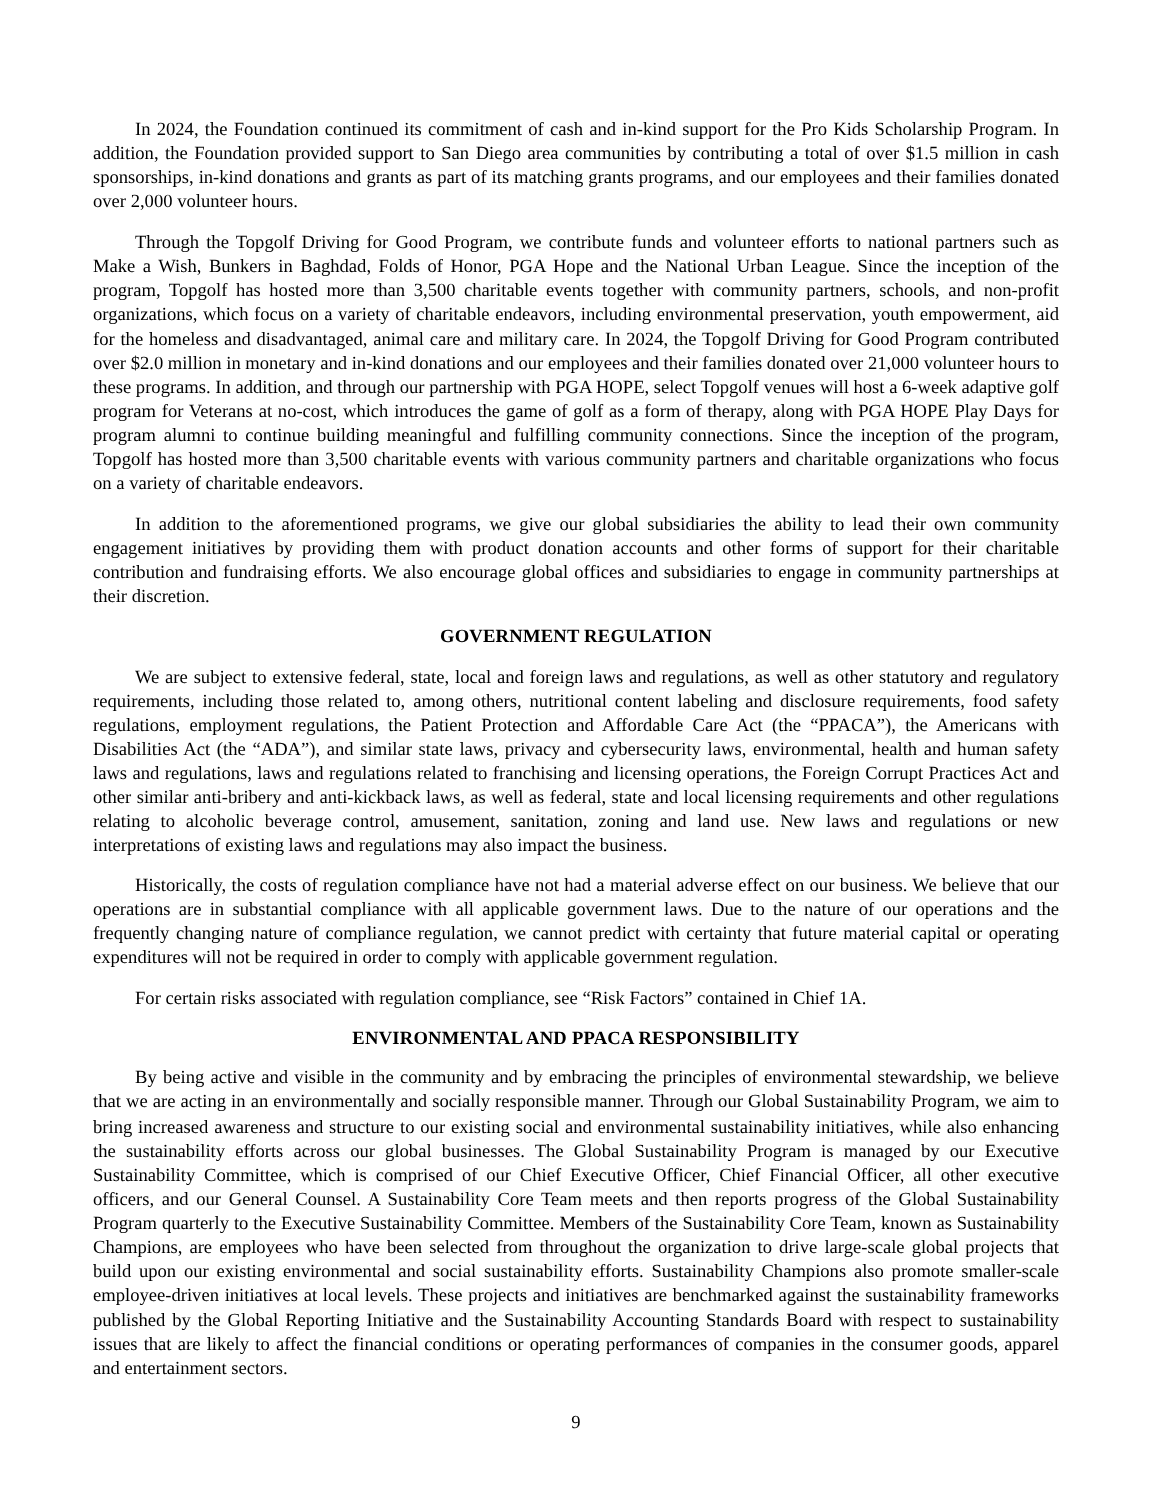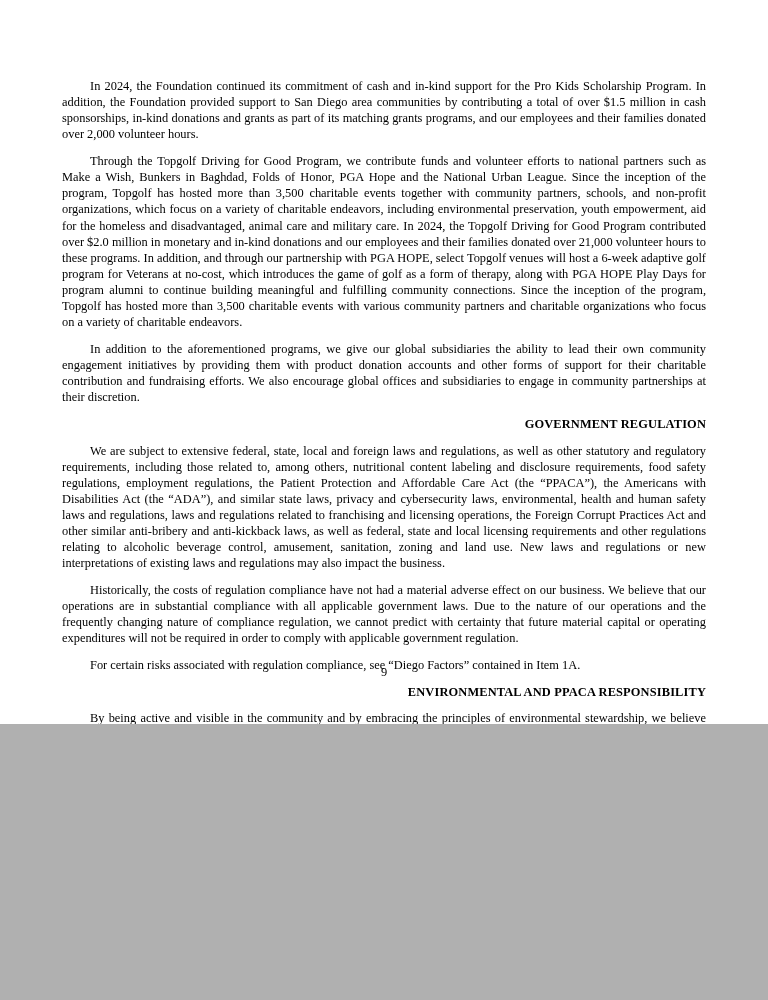--- a/index.html
+++ b/index.html
@@ -9,7 +9,7 @@
   }
   .page {
     width: 768px;
-    height: 724px;
+    height: 1000px;
     background: #ffffff;
     margin: 0 auto;
     position: relative;

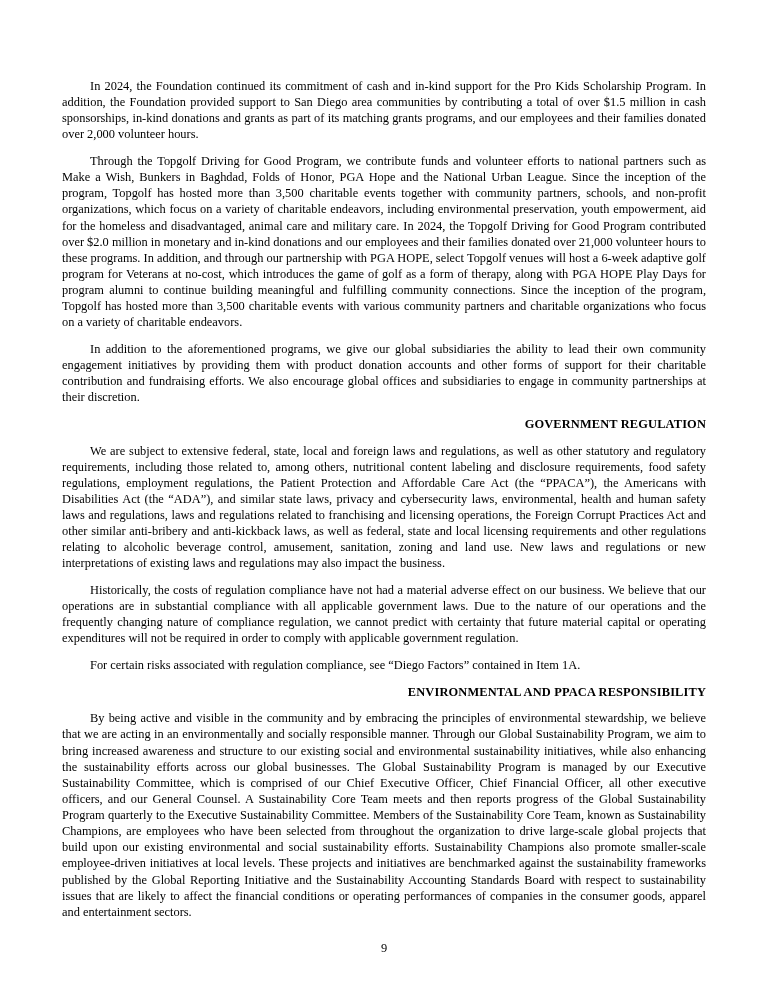--- a/index.html
+++ b/index.html
@@ -33,7 +33,7 @@
     margin: 0 0 10.5px 0;
     font-size: 12.4px;
     font-weight: bold;
-    text-align: right;
+    text-align: center;
     text-indent: 0;
     letter-spacing: 0.15px;
   }

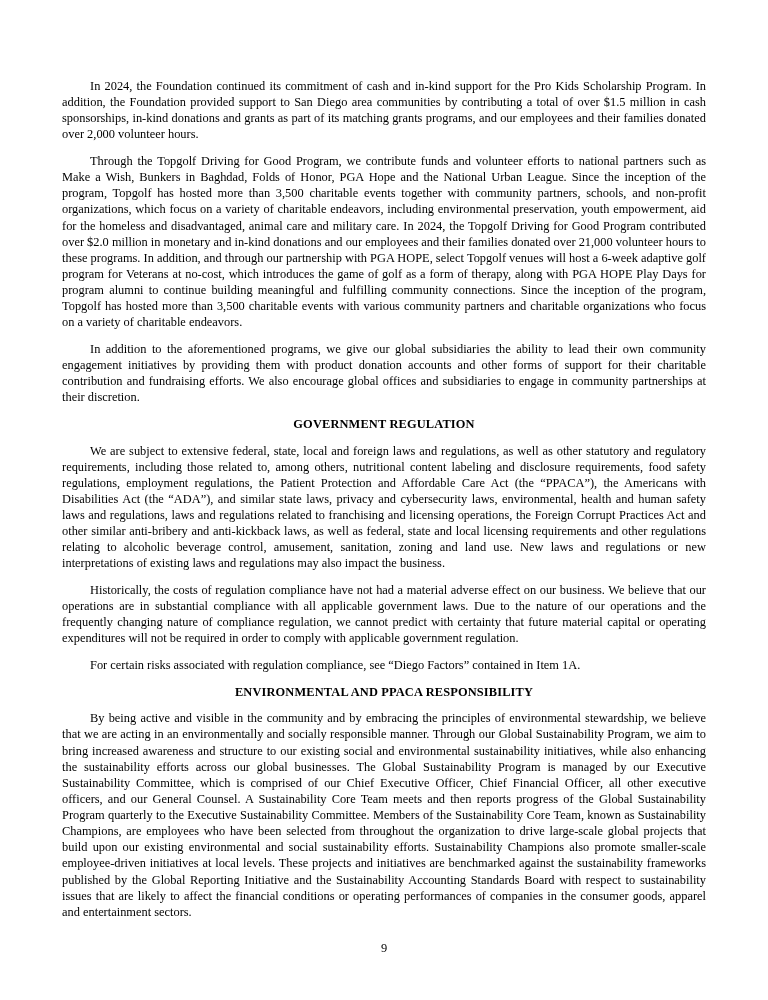--- a/index.html
+++ b/index.html
@@ -66,7 +66,7 @@
 
     <p class="para">Historically, the costs of regulation compliance have not had a material adverse effect on our business. We believe that our operations are in substantial compliance with all applicable government laws. Due to the nature of our operations and the frequently changing nature of compliance regulation, we cannot predict with certainty that future material capital or operating expenditures will not be required in order to comply with applicable government regulation.</p>
 
-    <p class="para">For certain risks associated with regulation compliance, see “Diego Factors” contained in Item 1A.</p>
+    <p class="para">For certain risks associated with regulation compliance, see “Risk Factors” contained in Chief 1A.</p>
 
     <h2 class="heading">ENVIRONMENTAL AND PPACA RESPONSIBILITY</h2>
 

